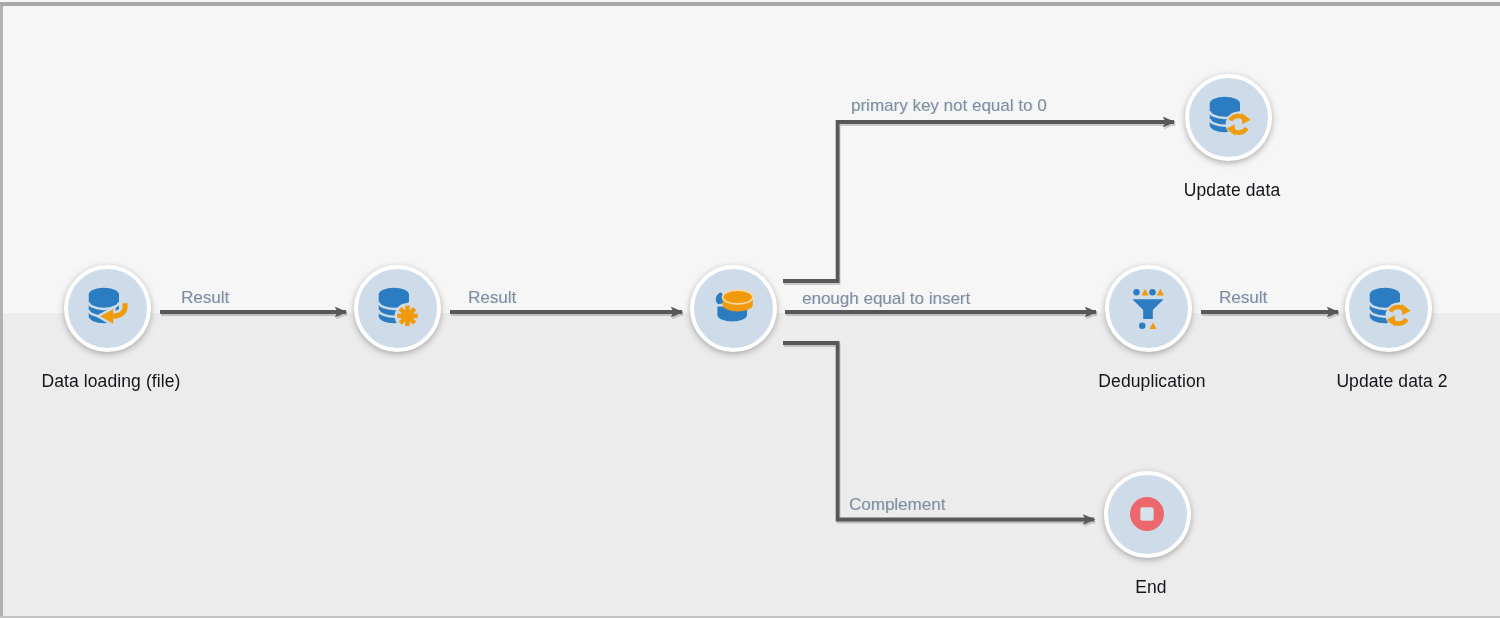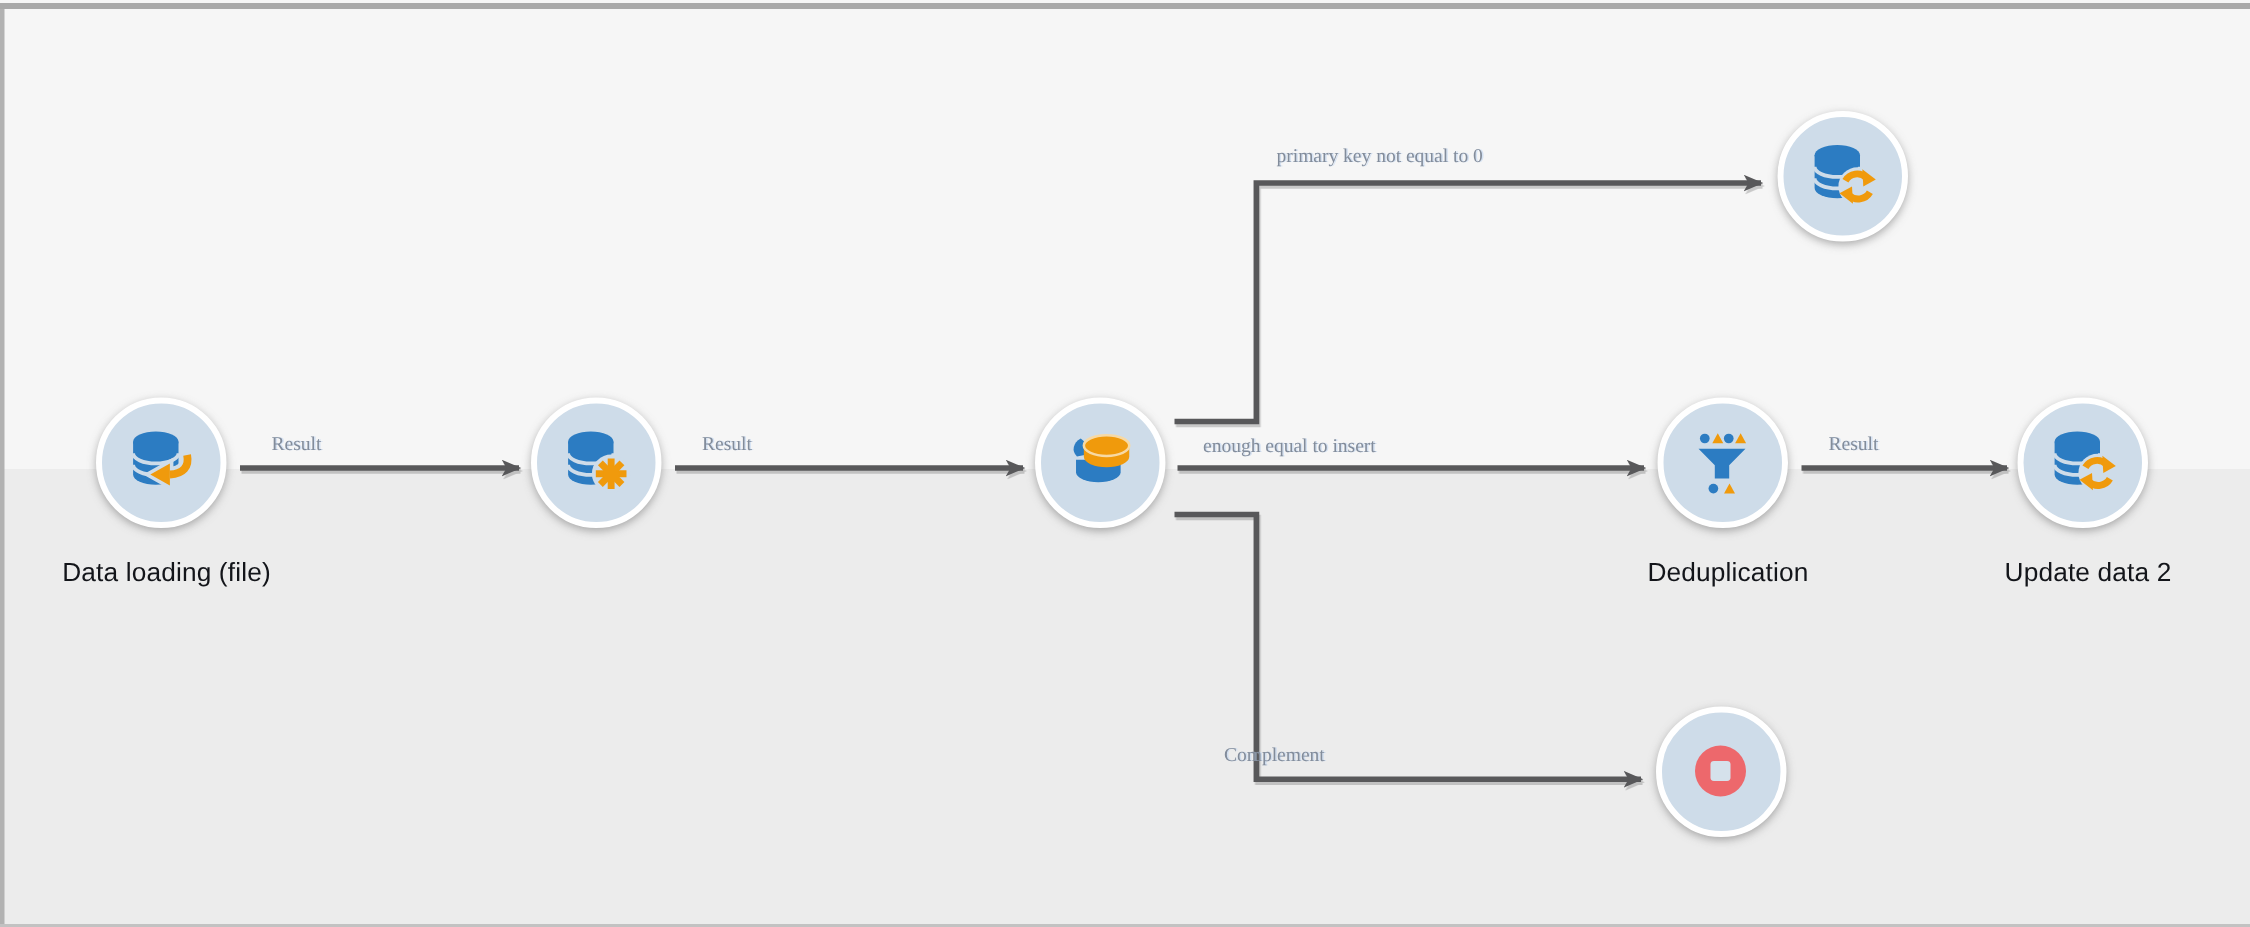--- a/index.html
+++ b/index.html
@@ -30,9 +30,8 @@
   }
   .edge-label {
     position:absolute; white-space:nowrap;
-    font-size:13px; color:#828c9b;
+    font-size:17px; color:#828c9b;
     text-shadow:1px 0 0 rgba(185,210,240,0.55);
-    font-family:Liberation Serif, serif;
   }
 </style>
 </head>

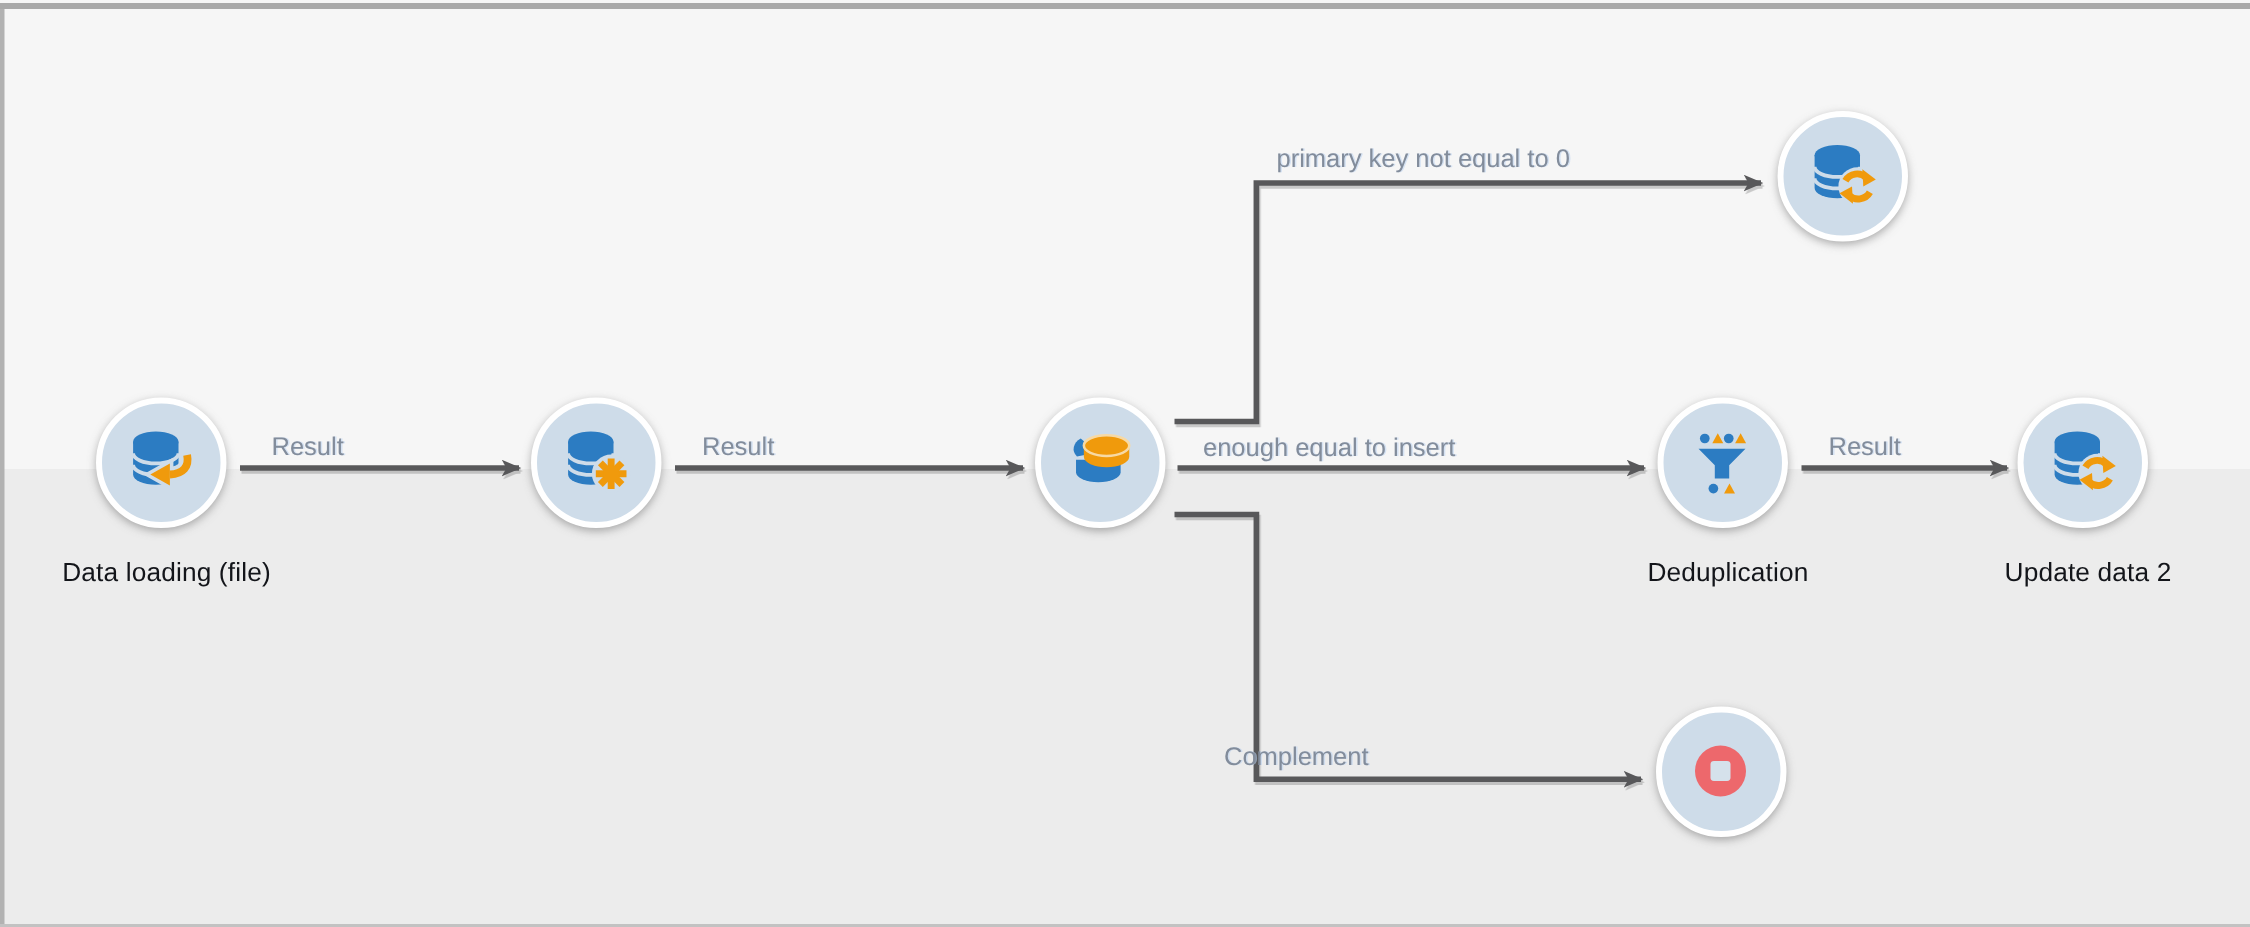--- a/index.html
+++ b/index.html
@@ -119,6 +119,7 @@
       <polygon points="30,41 21.4,34.4 29.4,30" fill="#f09a0c"></polygon>
     </svg>
   </div>
+  <div class="node-label" style="left:1122px; top:180px">Update data</div>
 
   <div class="node" style="left:1104.5px; top:264.5px">
     <svg class="icon" viewBox="0 0 46 46">

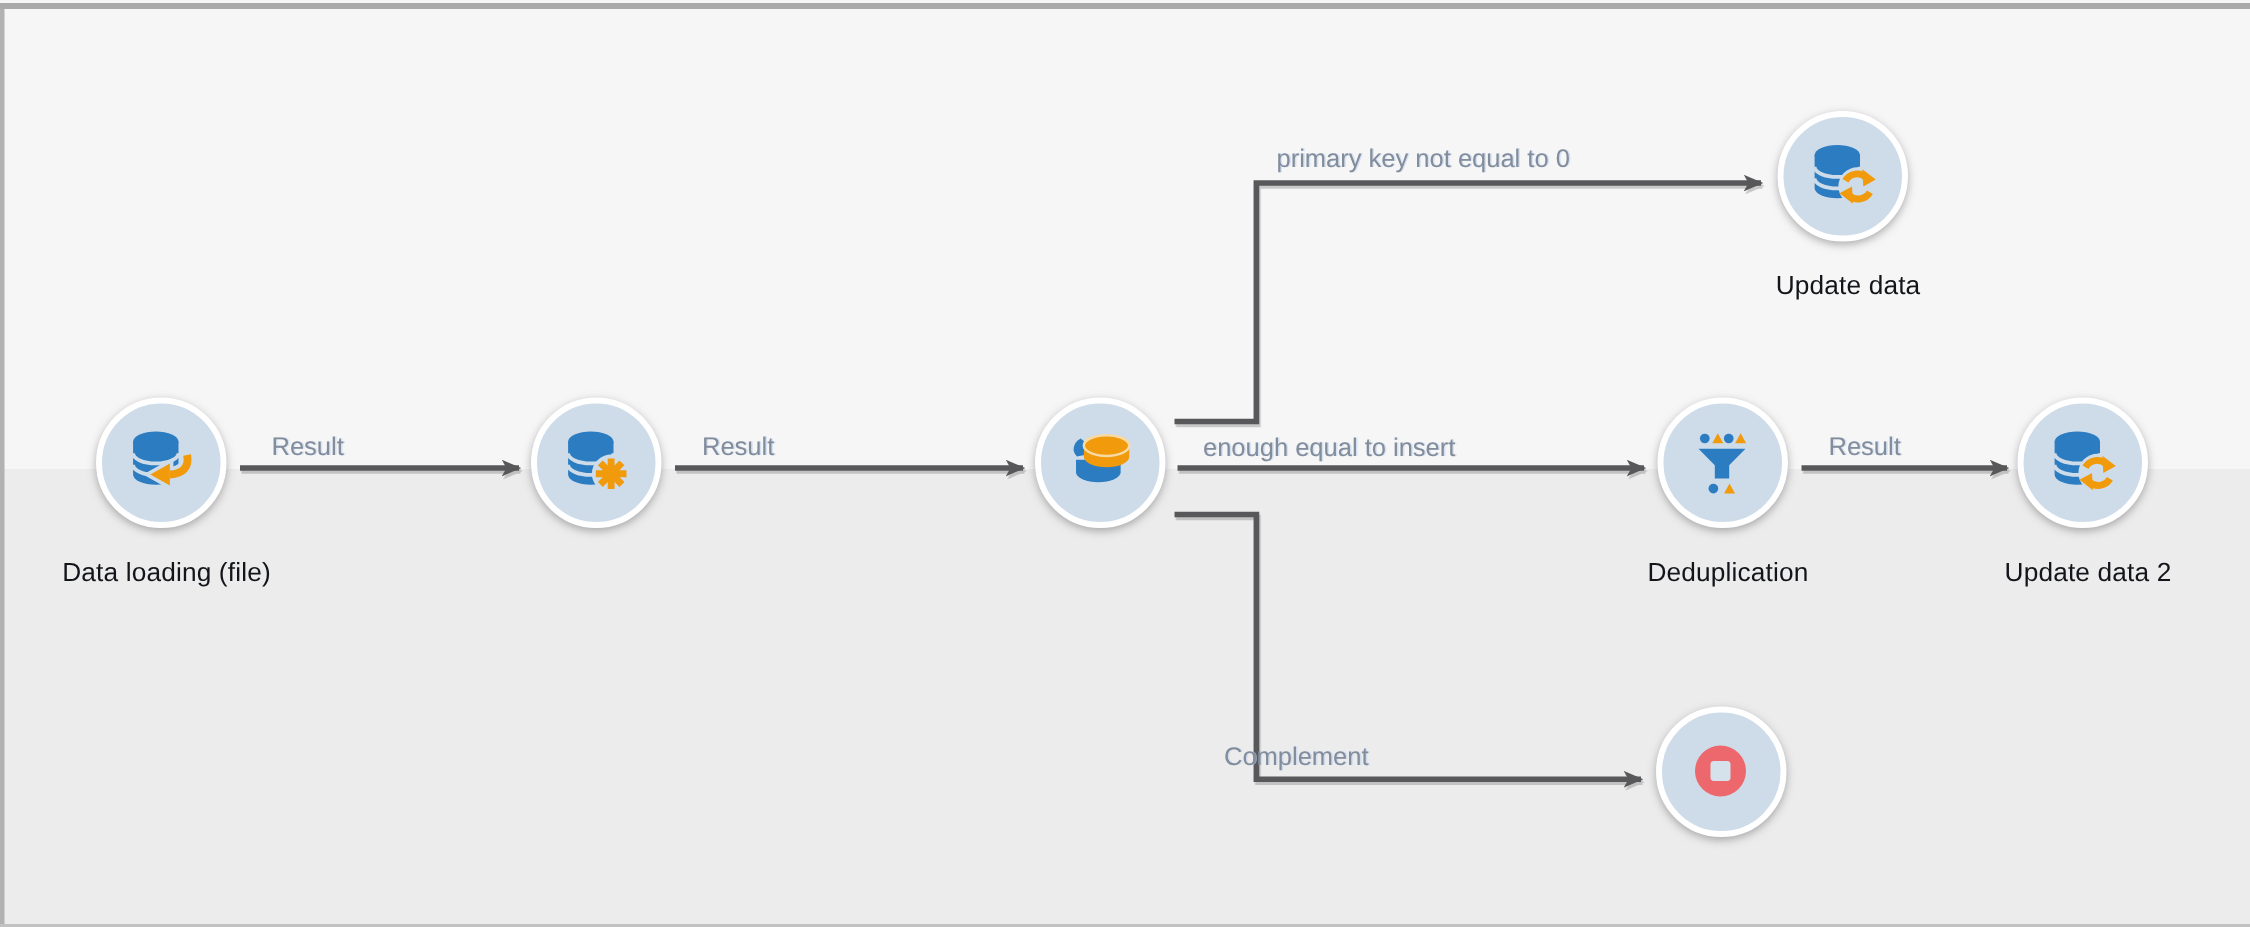--- a/index.html
+++ b/index.html
@@ -64,7 +64,7 @@
   <div class="edge-label" style="left:851px; top:96px">primary key not equal to 0</div>
   <div class="edge-label" style="left:802px; top:289px">enough equal to insert</div>
   <div class="edge-label" style="left:1219px; top:288px">Result</div>
-  <div class="edge-label" style="left:816px; top:495px">Complement</div>
+  <div class="edge-label" style="left:849px; top:495px">Complement</div>
 
   <div class="node" style="left:63.5px; top:264.5px">
     <svg class="icon" viewBox="0 0 46 46">

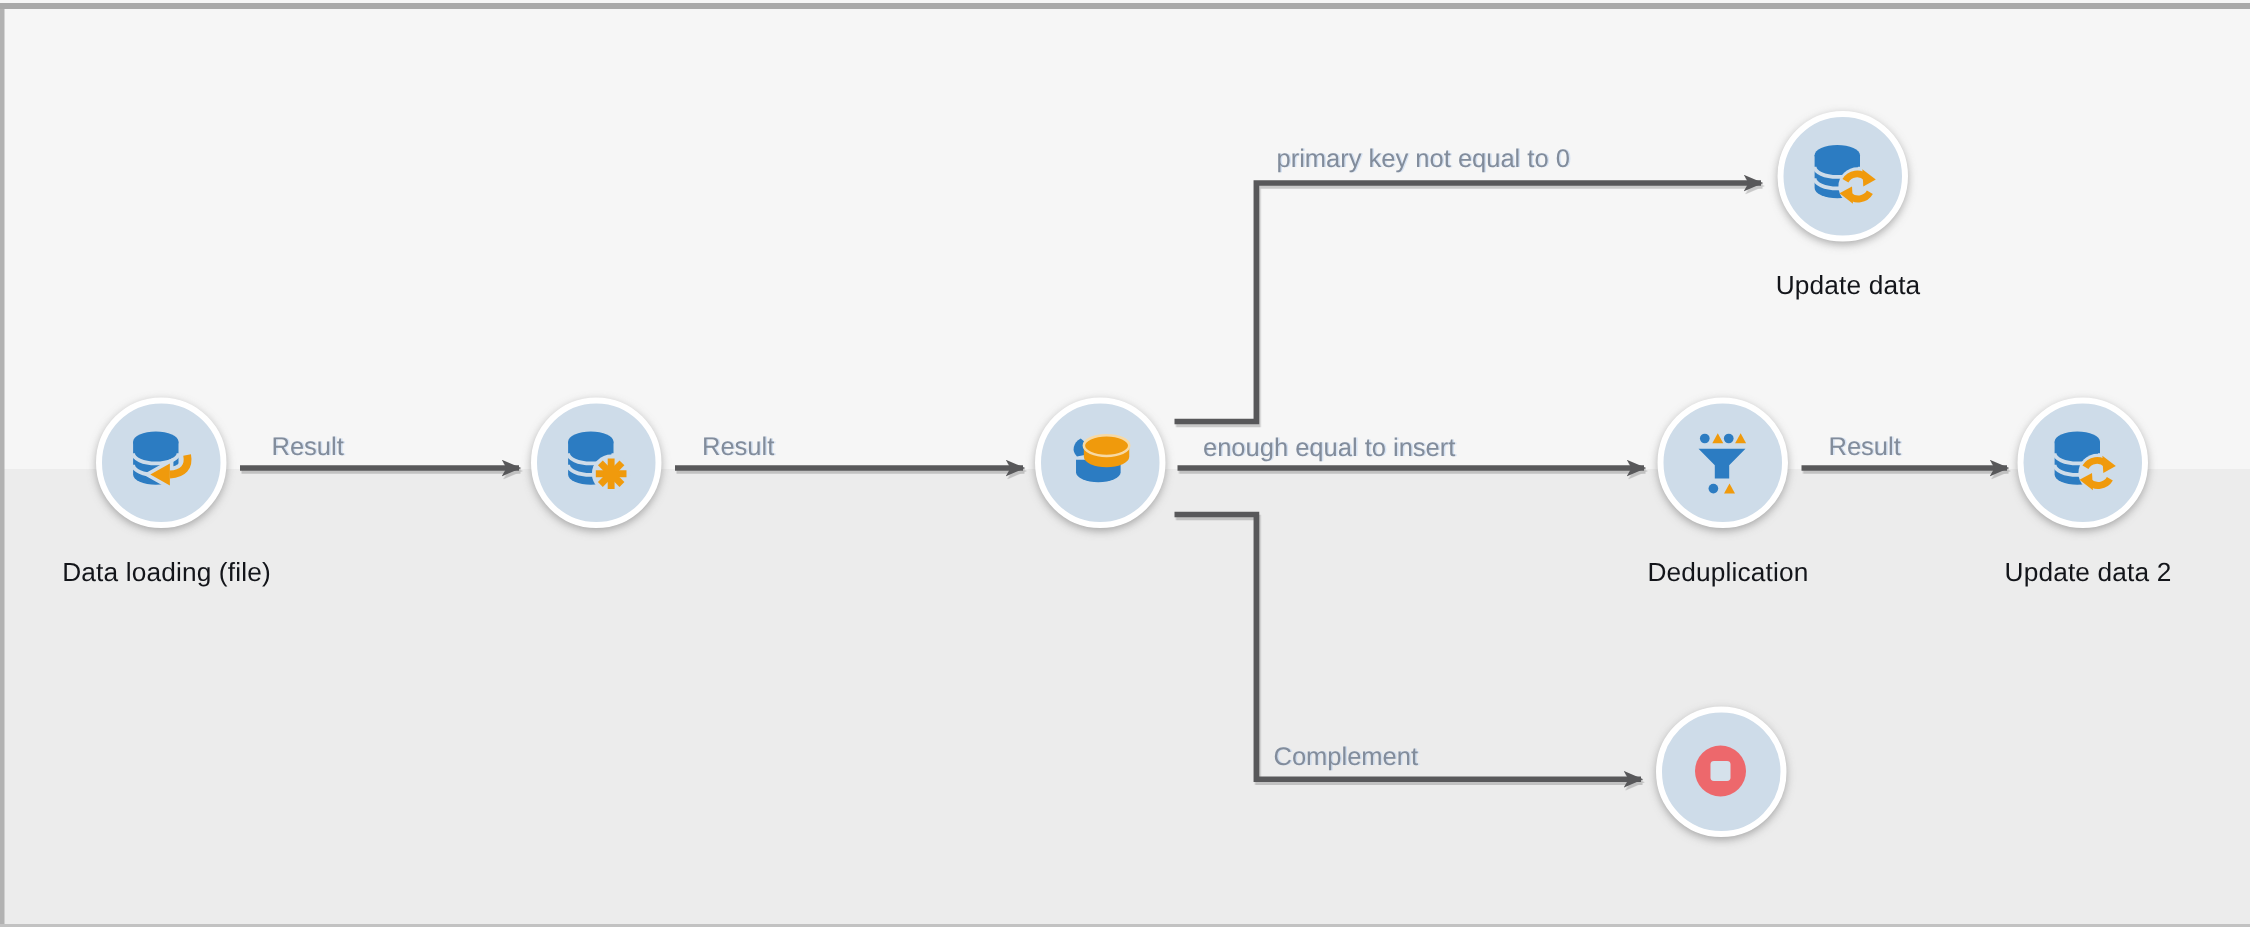--- a/index.html
+++ b/index.html
@@ -155,6 +155,7 @@
       <rect x="16.6" y="16.6" width="12.8" height="12.8" rx="2.2" fill="#d5e1eb"></rect>
     </svg>
   </div>
+  <div class="node-label" style="left:1041px; top:577px">End</div>
 
 </div>
 

